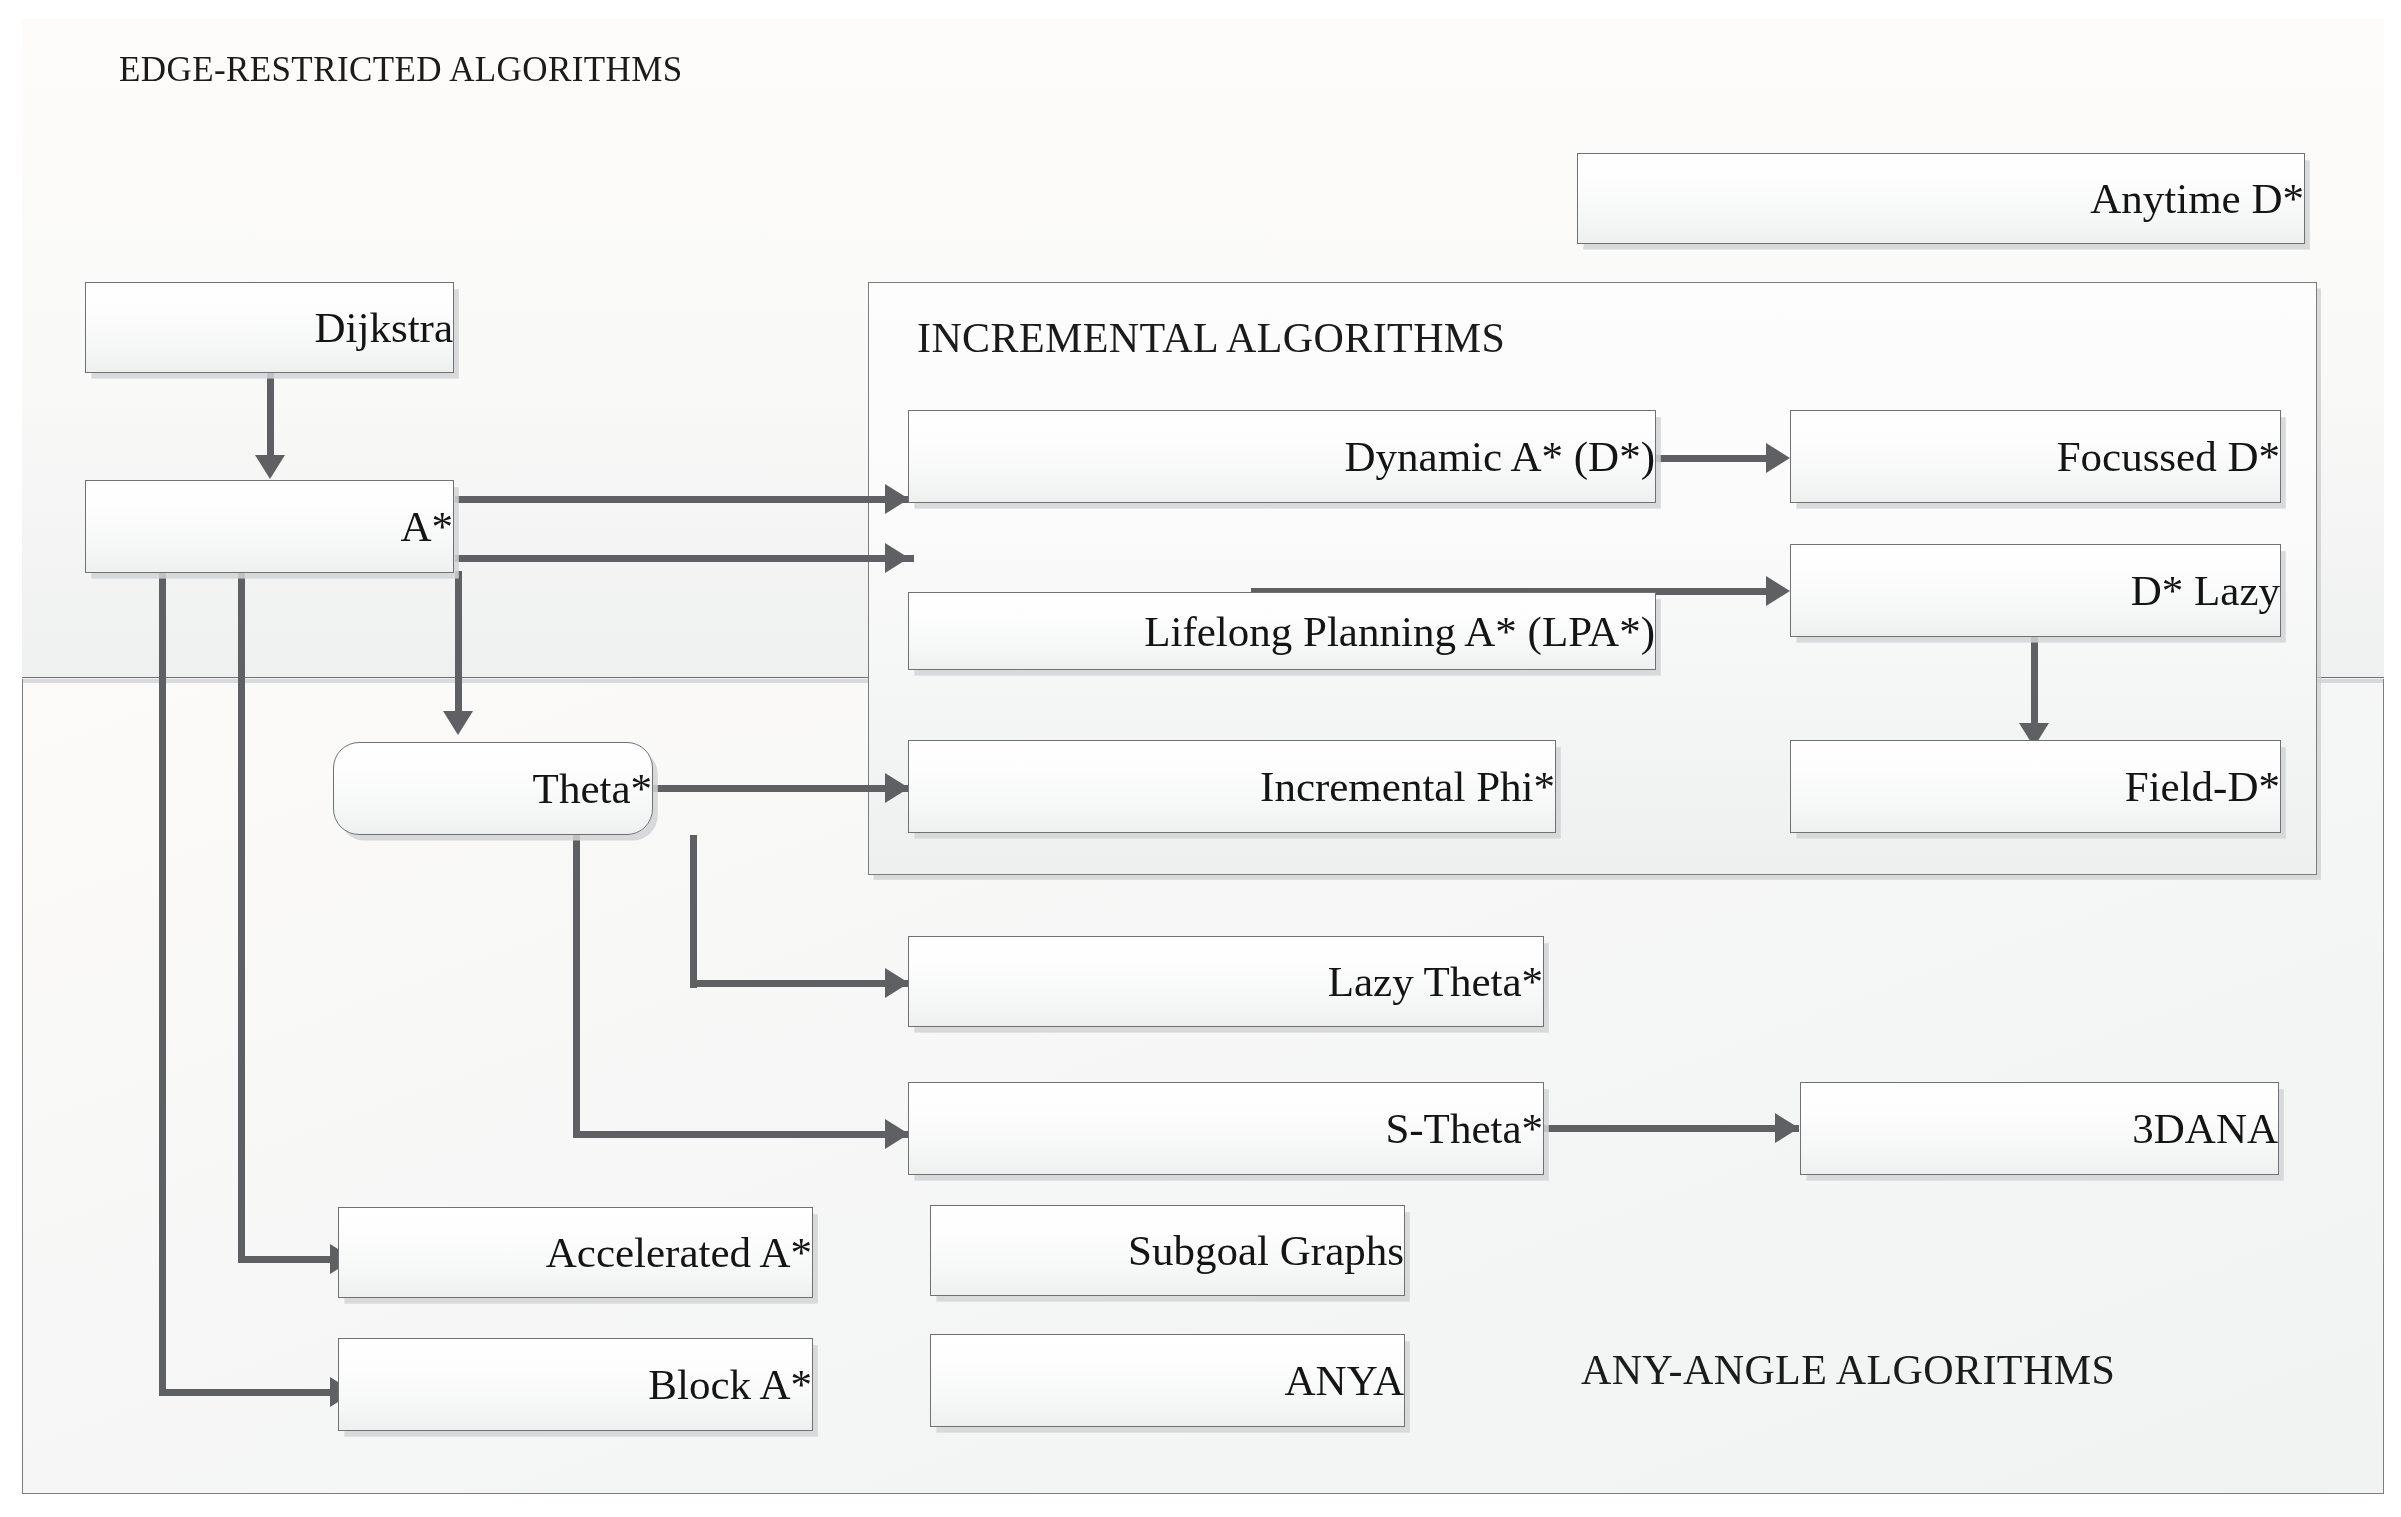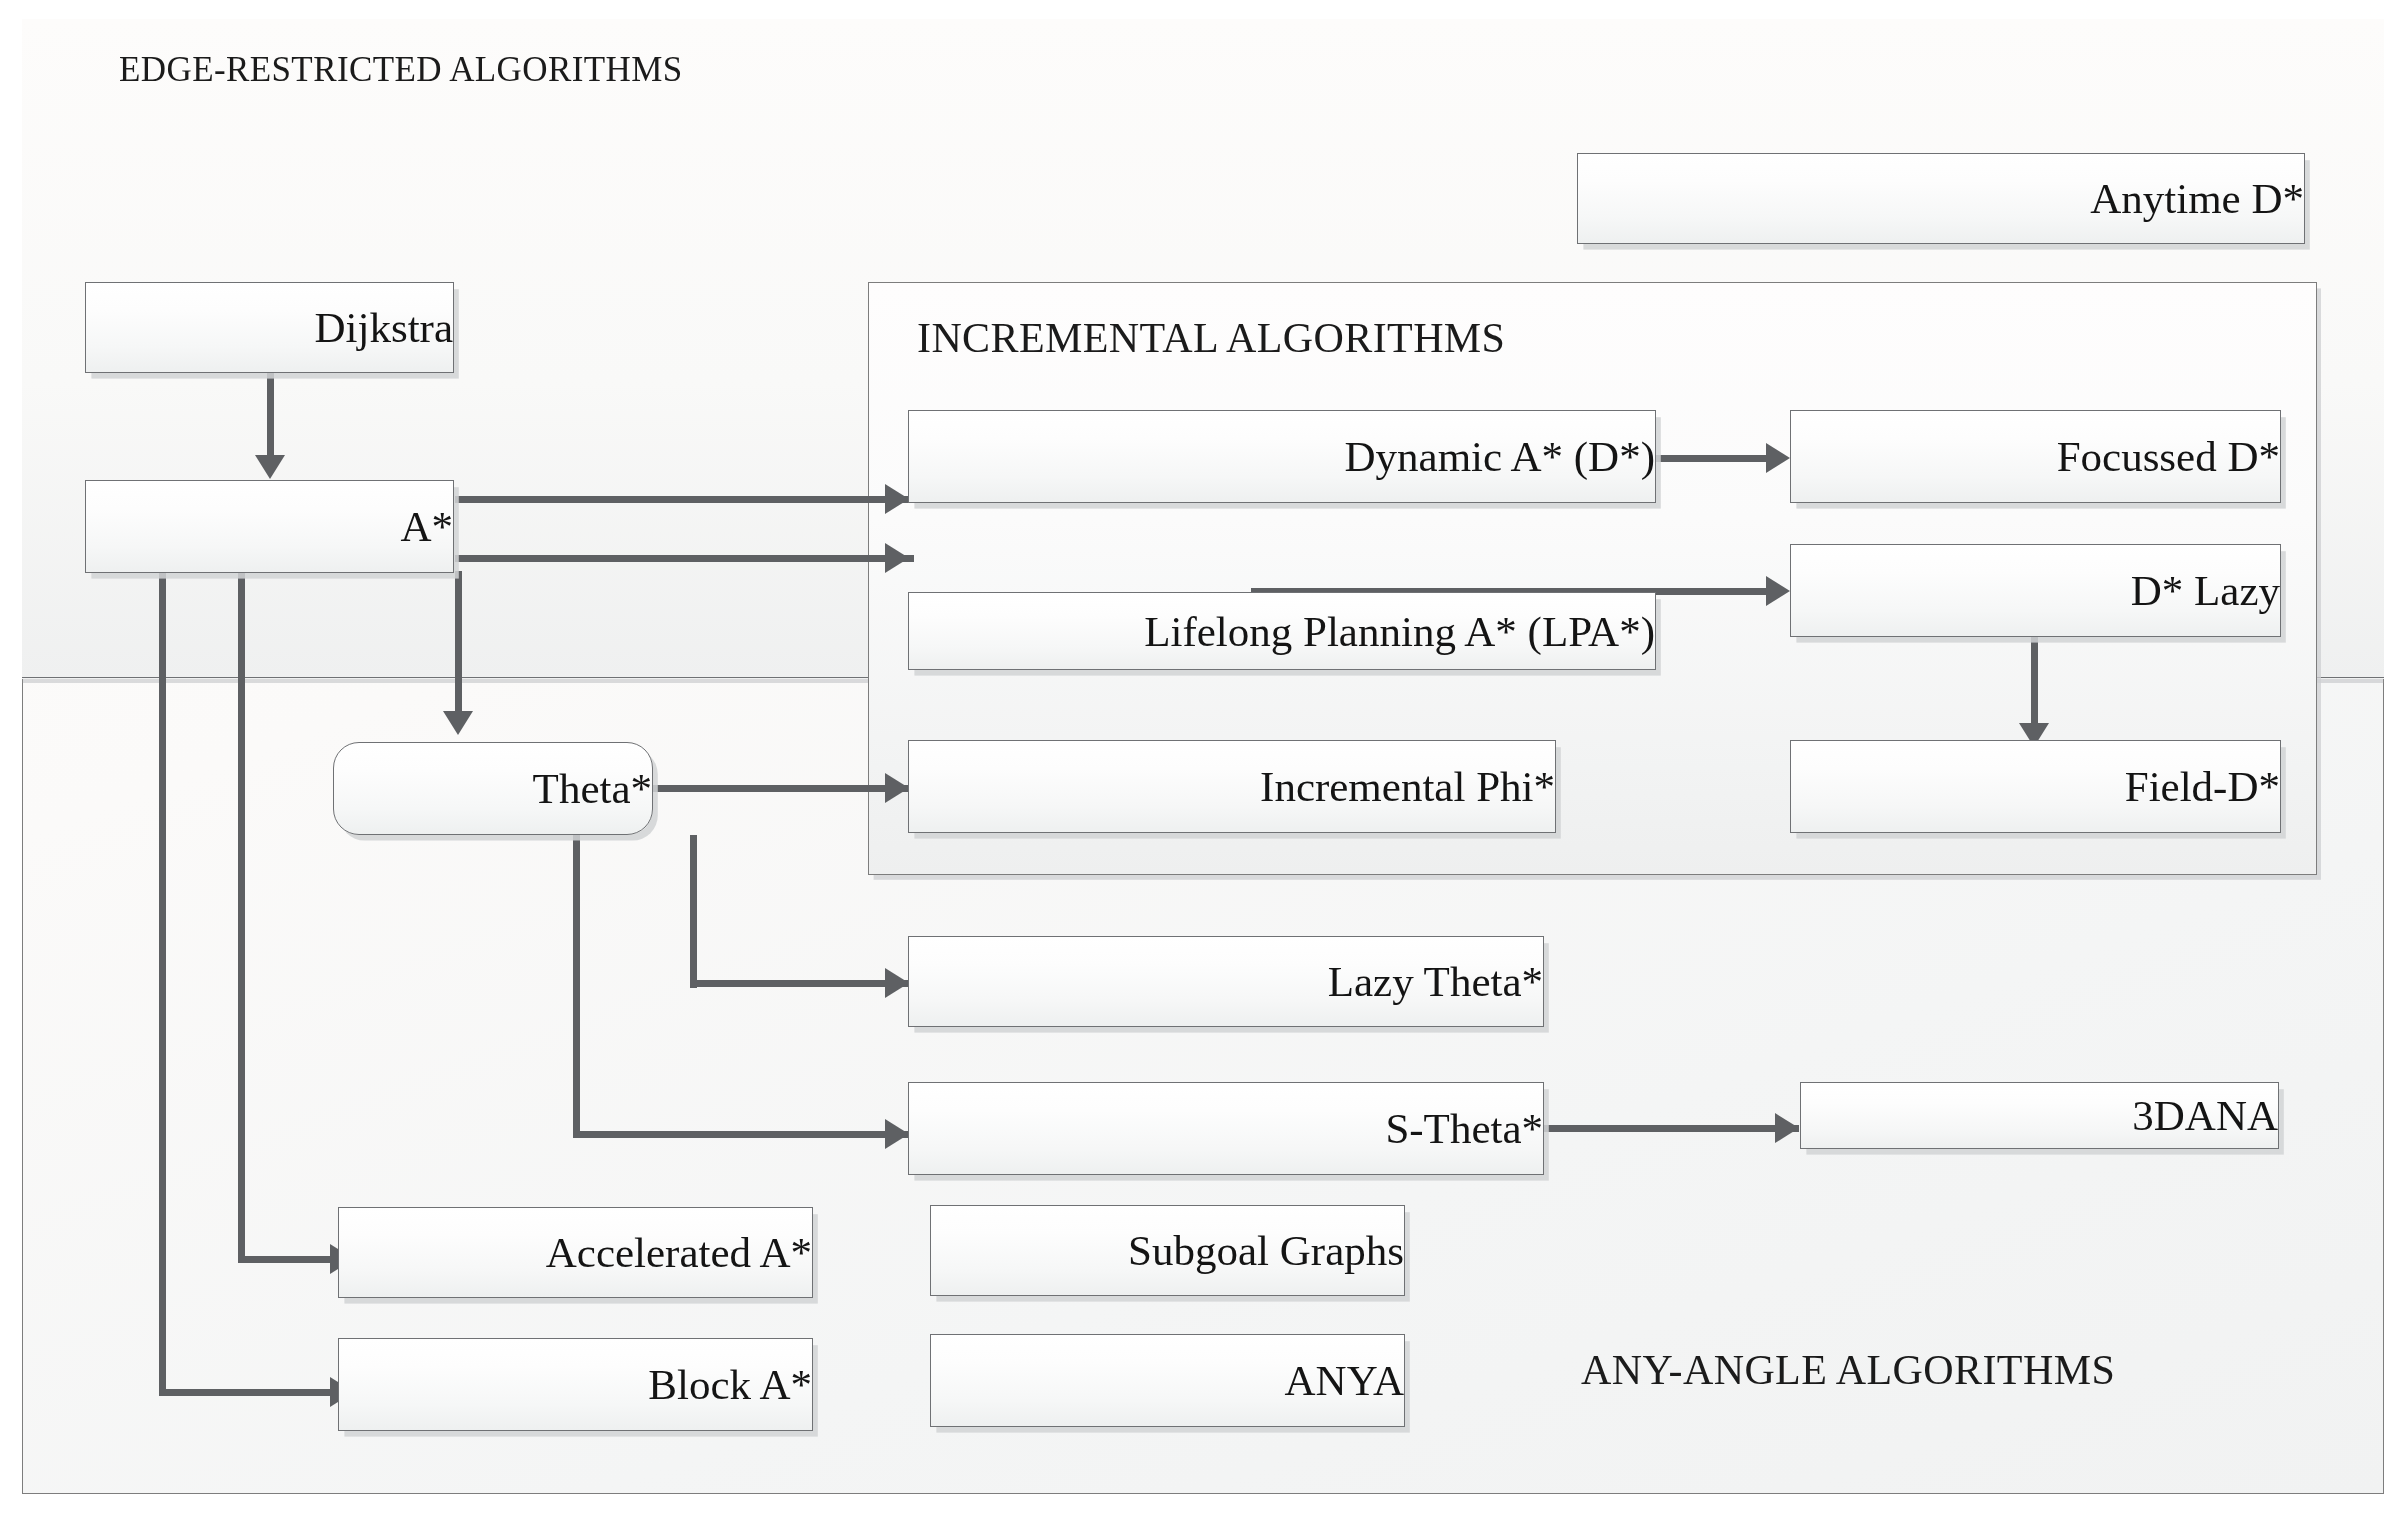--- a/index.html
+++ b/index.html
@@ -156,7 +156,7 @@
     <span>Lazy Theta*</span>
   </div>
 
-  <div class="node" style="left:1800px;top:1082px;width:479px;height:67px;">
+  <div class="node" style="left:1800px;top:1082px;width:479px;height:93px;">
     <span>3DANA</span>
   </div>
 

